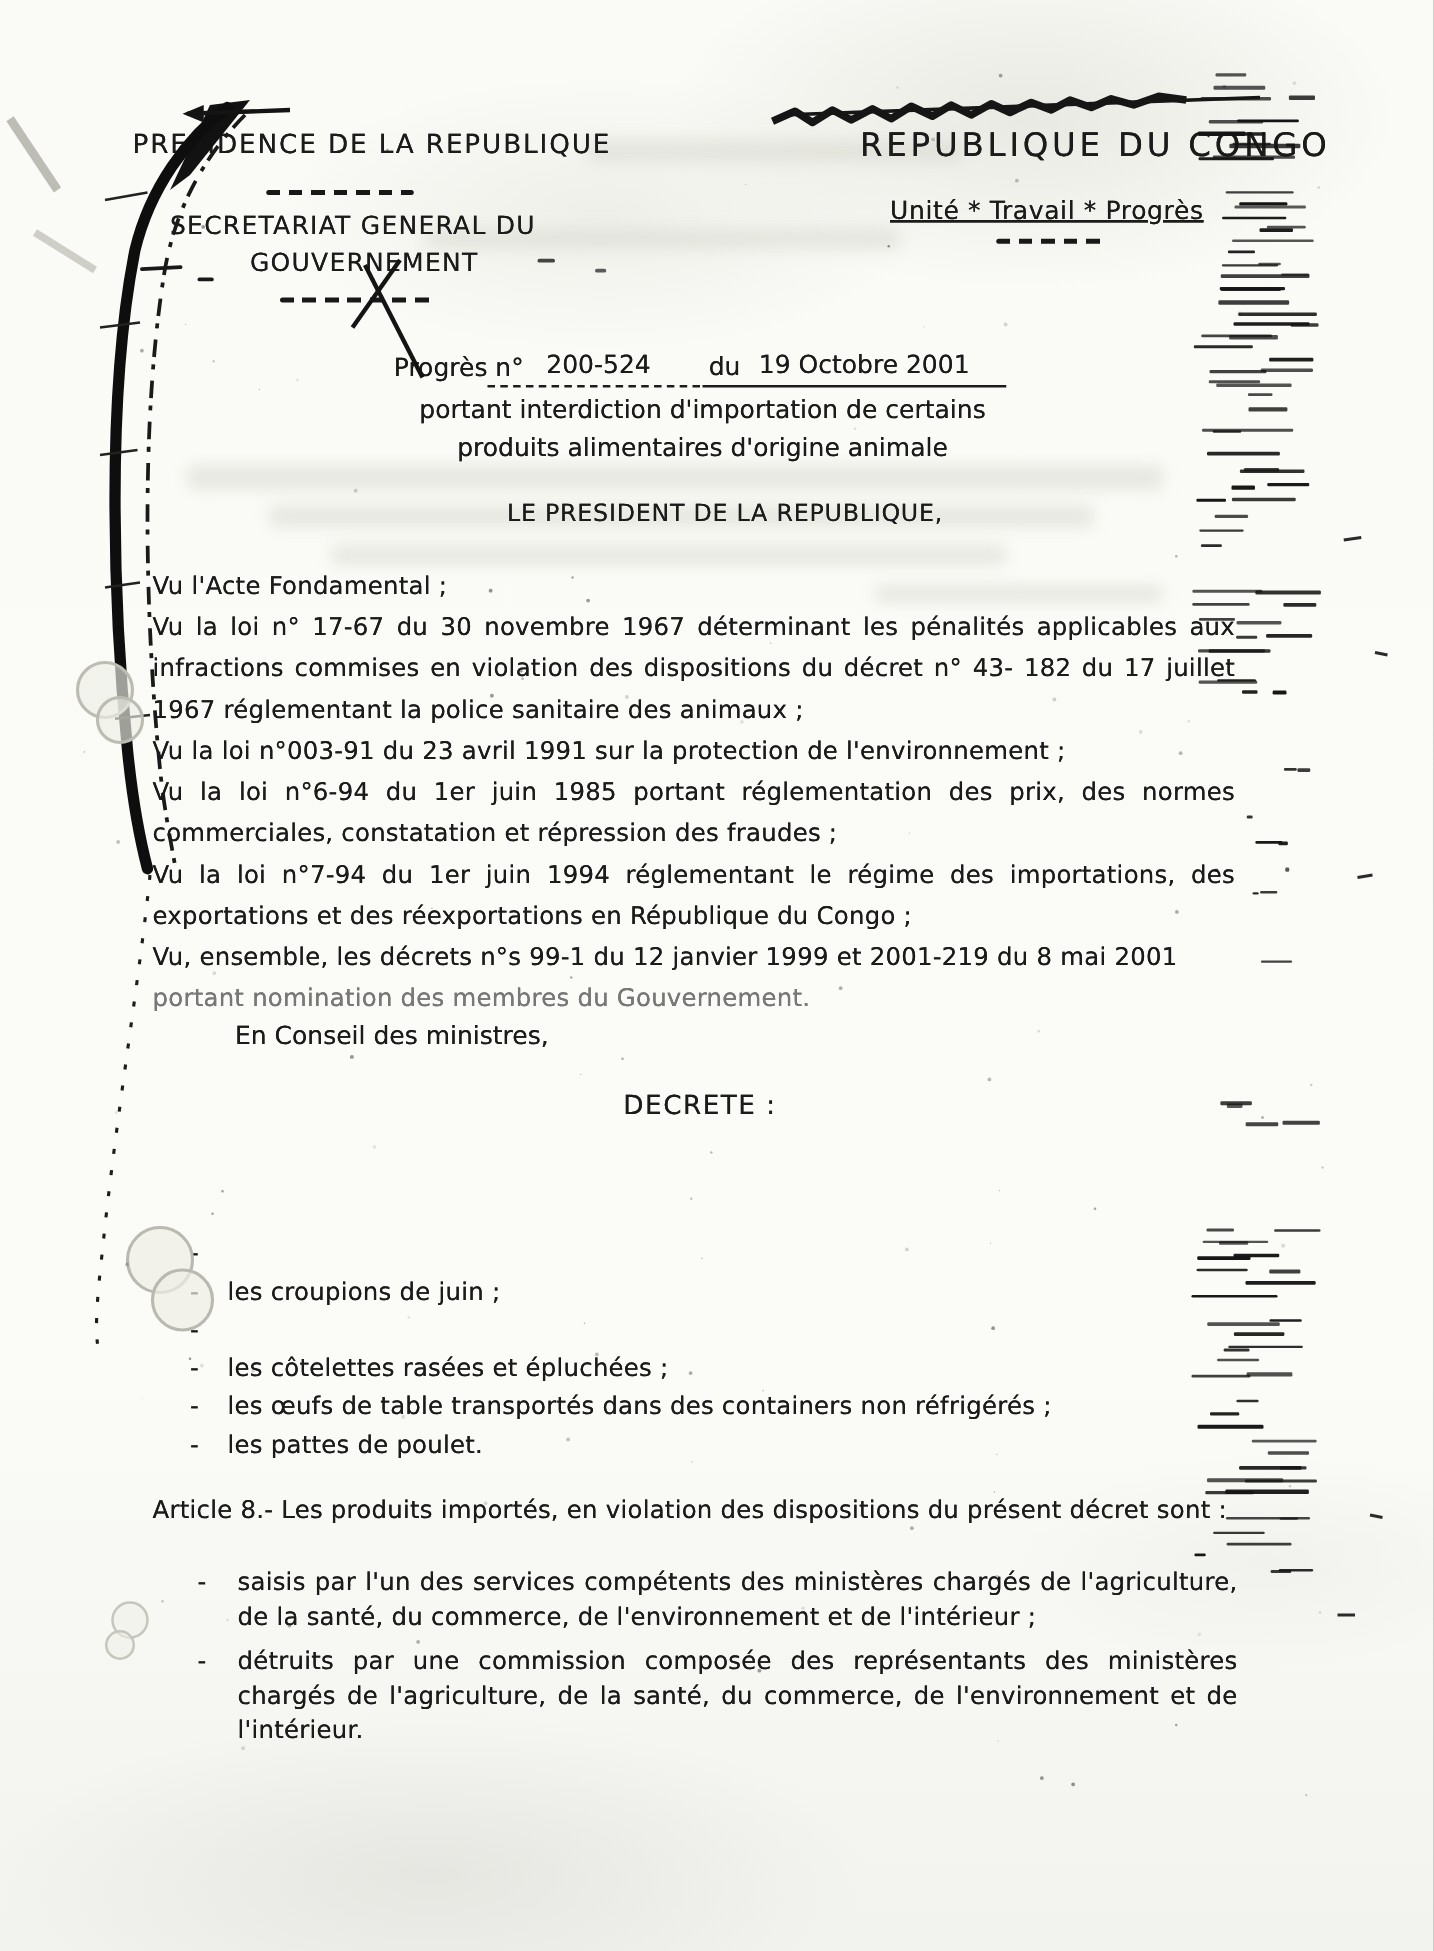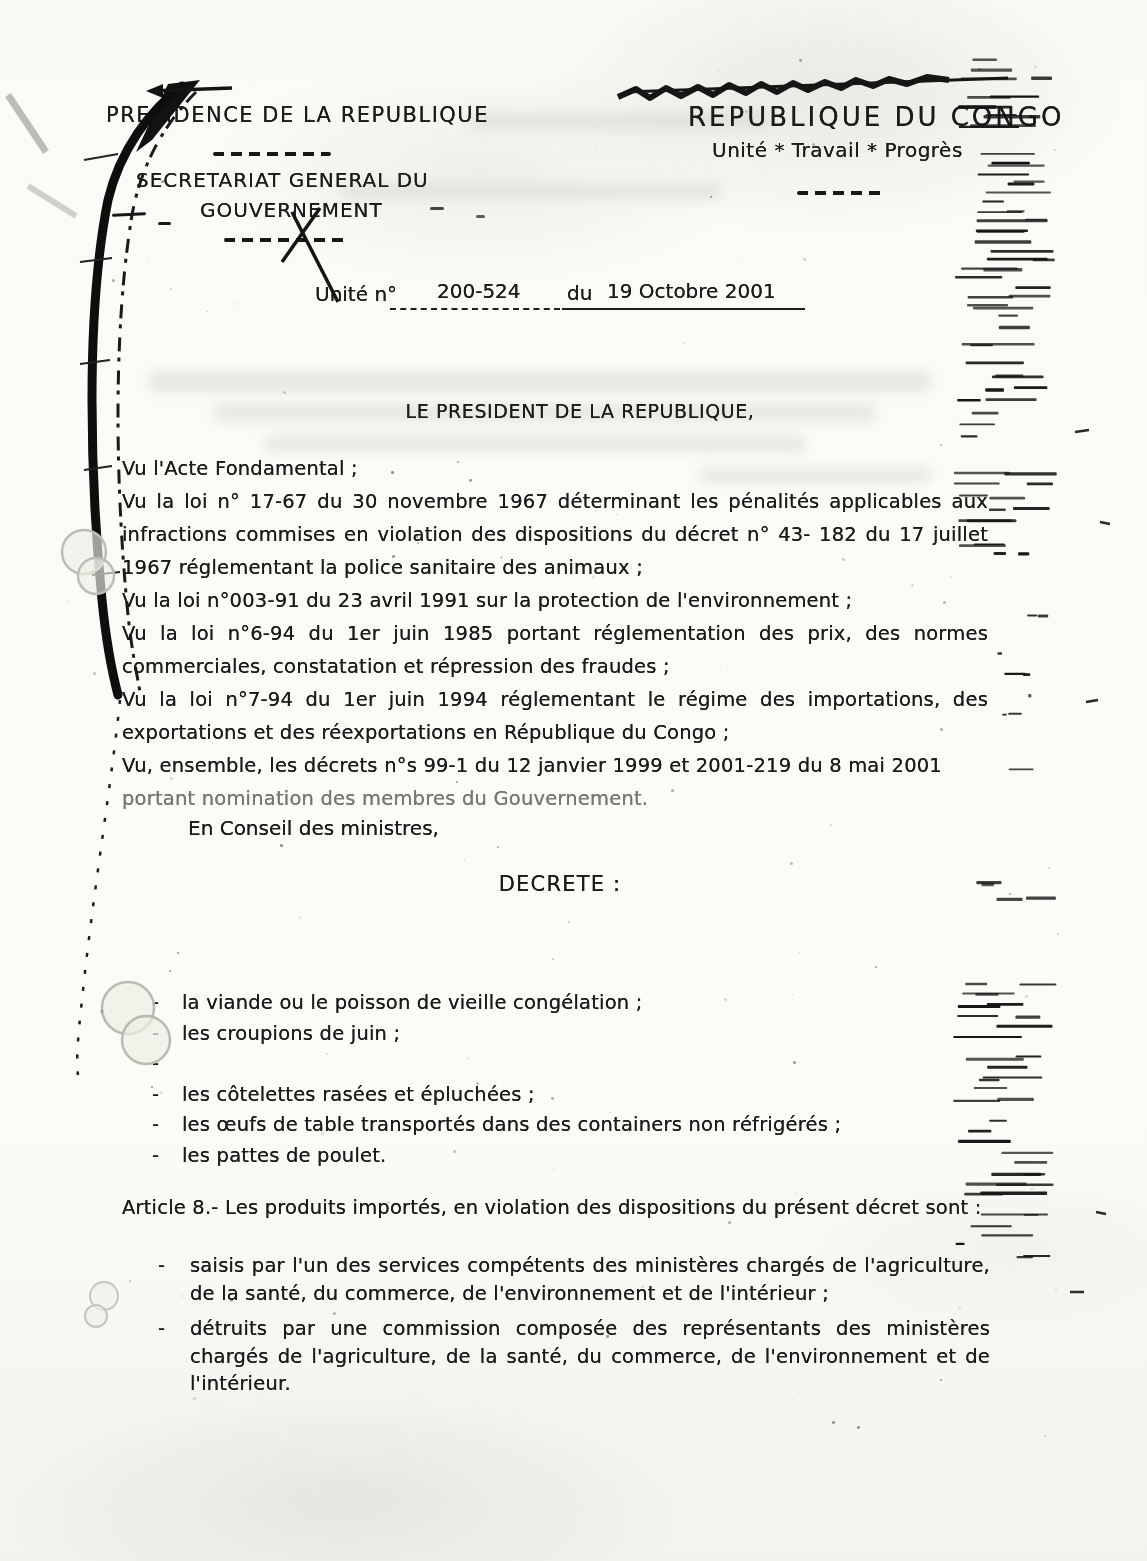--- a/index.html
+++ b/index.html
@@ -65,7 +65,7 @@
   <div class="dash" style="left:476px;top:215px;width:9px;opacity:.7"></div>
 
   <div class="abs ink country" style="left:688px;top:102px;">REPUBLIQUE DU CONGO</div>
-  <div class="abs ink motto" style="left:712px;top:138px;">Unité * Travail * Progrès</div>
+  <div class="abs ink motto" style="left:712px;top:156px;text-decoration:underline;">Unité * Travail * Progrès</div>
   <div class="dashes" style="left:797px;top:191px;width:90px"></div>
 
   <div class="abs ink" style="left:315px;top:282px;font-size:20px">Unité n°</div>

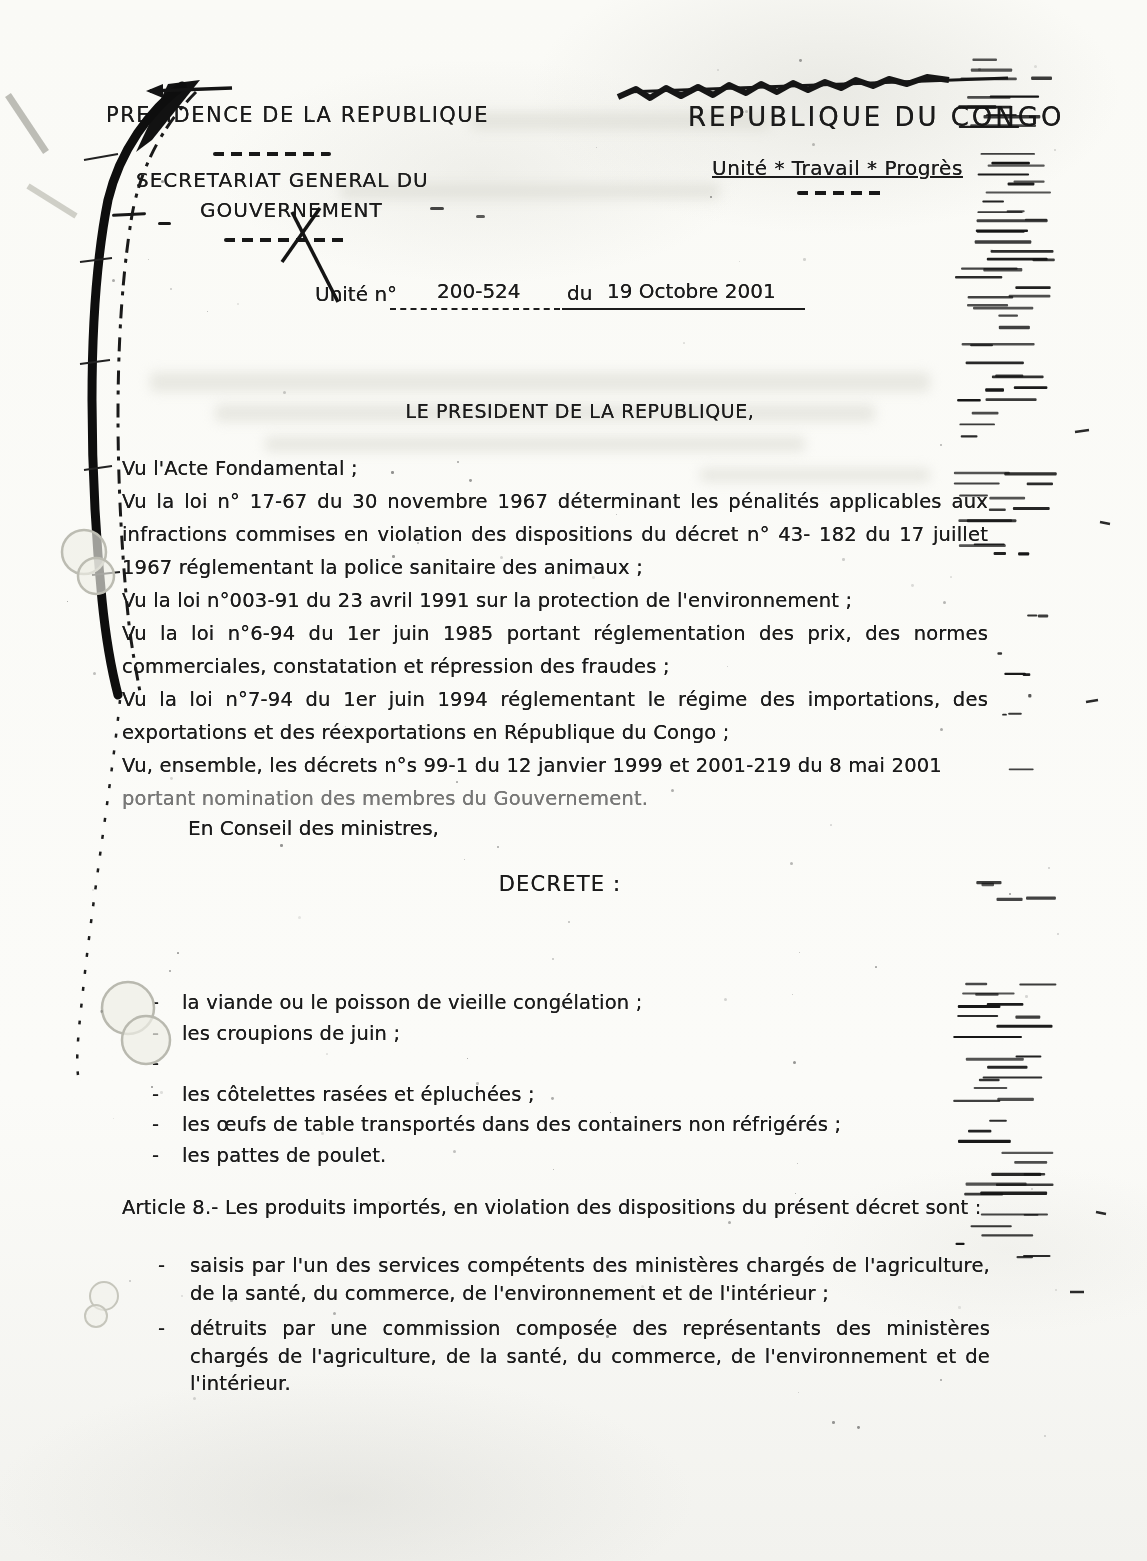--- a/index.html
+++ b/index.html
@@ -68,7 +68,7 @@
   <div class="abs ink motto" style="left:712px;top:156px;text-decoration:underline;">Unité * Travail * Progrès</div>
   <div class="dashes" style="left:797px;top:191px;width:90px"></div>
 
-  <div class="abs ink" style="left:315px;top:282px;font-size:20px">Unité n°</div>
+  <div class="abs ink" style="left:315px;top:282px;font-size:20px">Progrès n°</div>
   <div class="abs ink" style="left:437px;top:279px;font-size:20px">200-524</div>
   <div class="abs ink" style="left:567px;top:281px;font-size:20px">du</div>
   <div class="abs ink" style="left:607px;top:279px;font-size:20px">19 Octobre 2001</div>

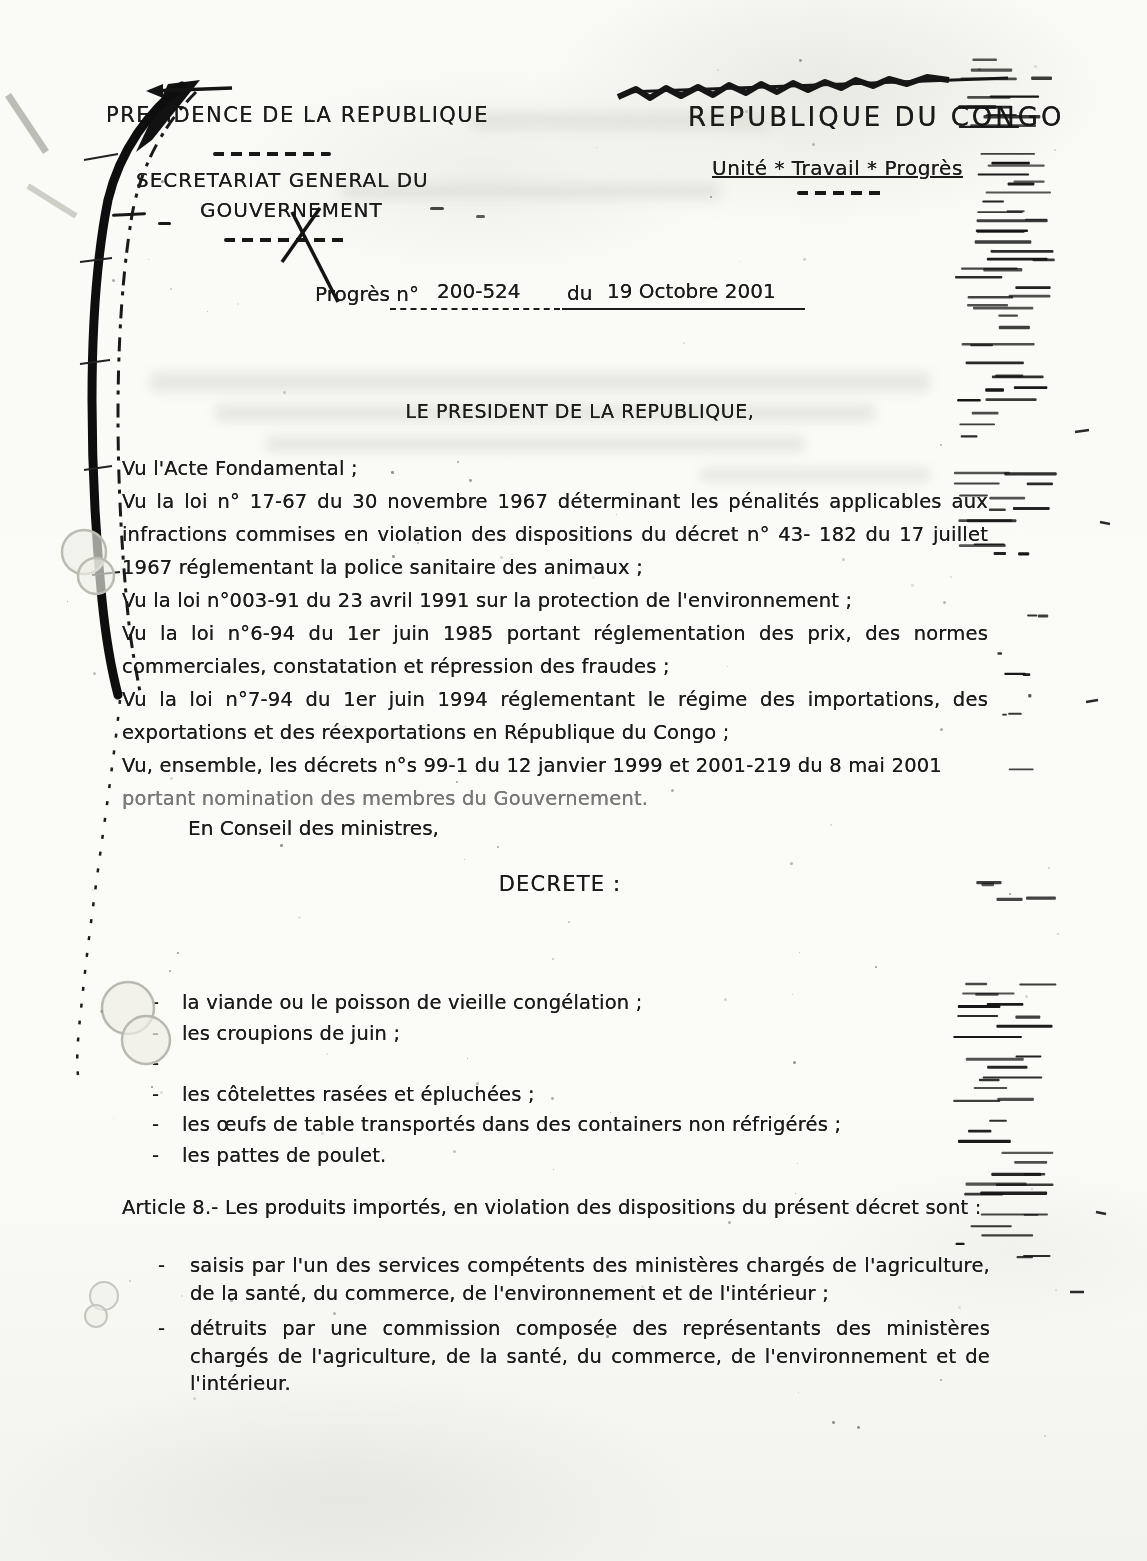--- a/index.html
+++ b/index.html
@@ -74,6 +74,10 @@
   <div class="abs ink" style="left:607px;top:279px;font-size:20px">19 Octobre 2001</div>
   <div class="uline dashy" style="left:390px;top:308px;width:170px"></div>
   <div class="uline" style="left:562px;top:308px;width:243px"></div>
+  <div class="abs ink ctr" style="left:312px;top:312px;width:500px;font-size:20px;line-height:31px">
+    <p>portant interdiction d'importation de certains</p>
+    <p>produits alimentaires d'origine animale</p>
+  </div>
 
   <div class="abs ink ctr salut" style="left:150px;top:400px;width:860px">LE PRESIDENT DE LA REPUBLIQUE,</div>
 

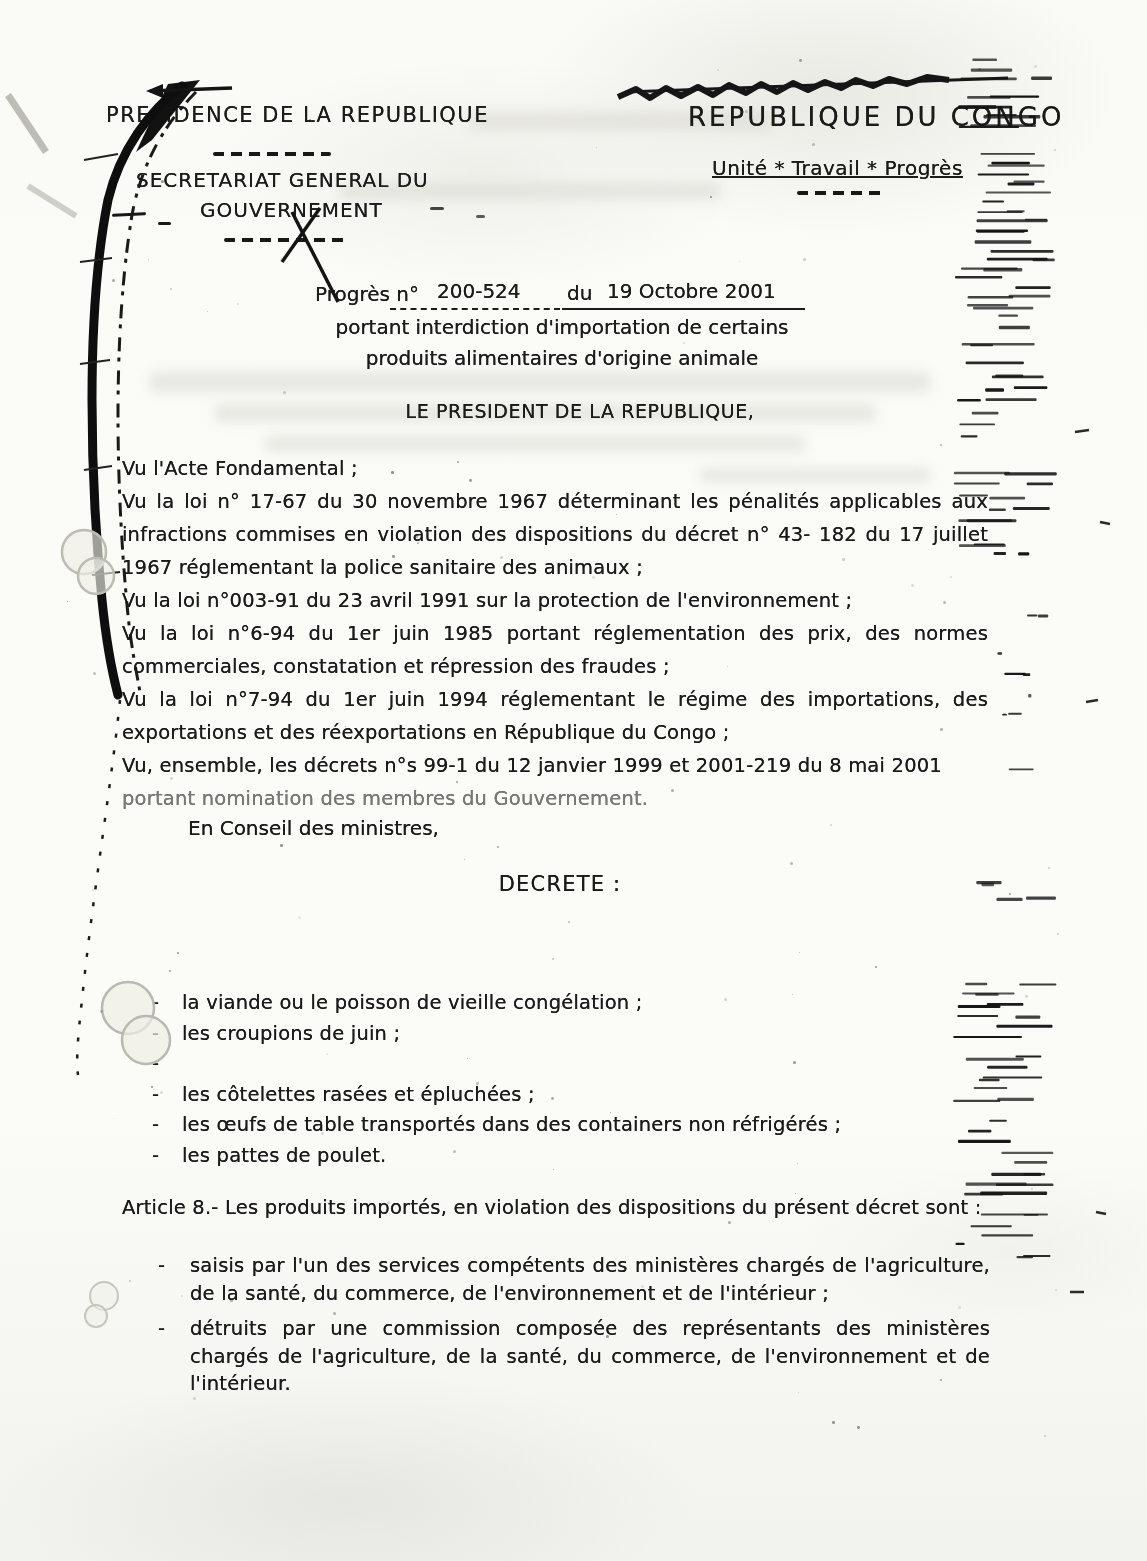--- a/index.html
+++ b/index.html
@@ -98,7 +98,6 @@
   <div class="abs ink" style="left:152px;top:988px;width:840px">
     <div class="list1-item">
       <span class="b">-</span>
-      <span>la viande ou le poisson de vieille congélation ;</span>
       </div>
     <div class="list1-item">
       <span class="b">-</span>

